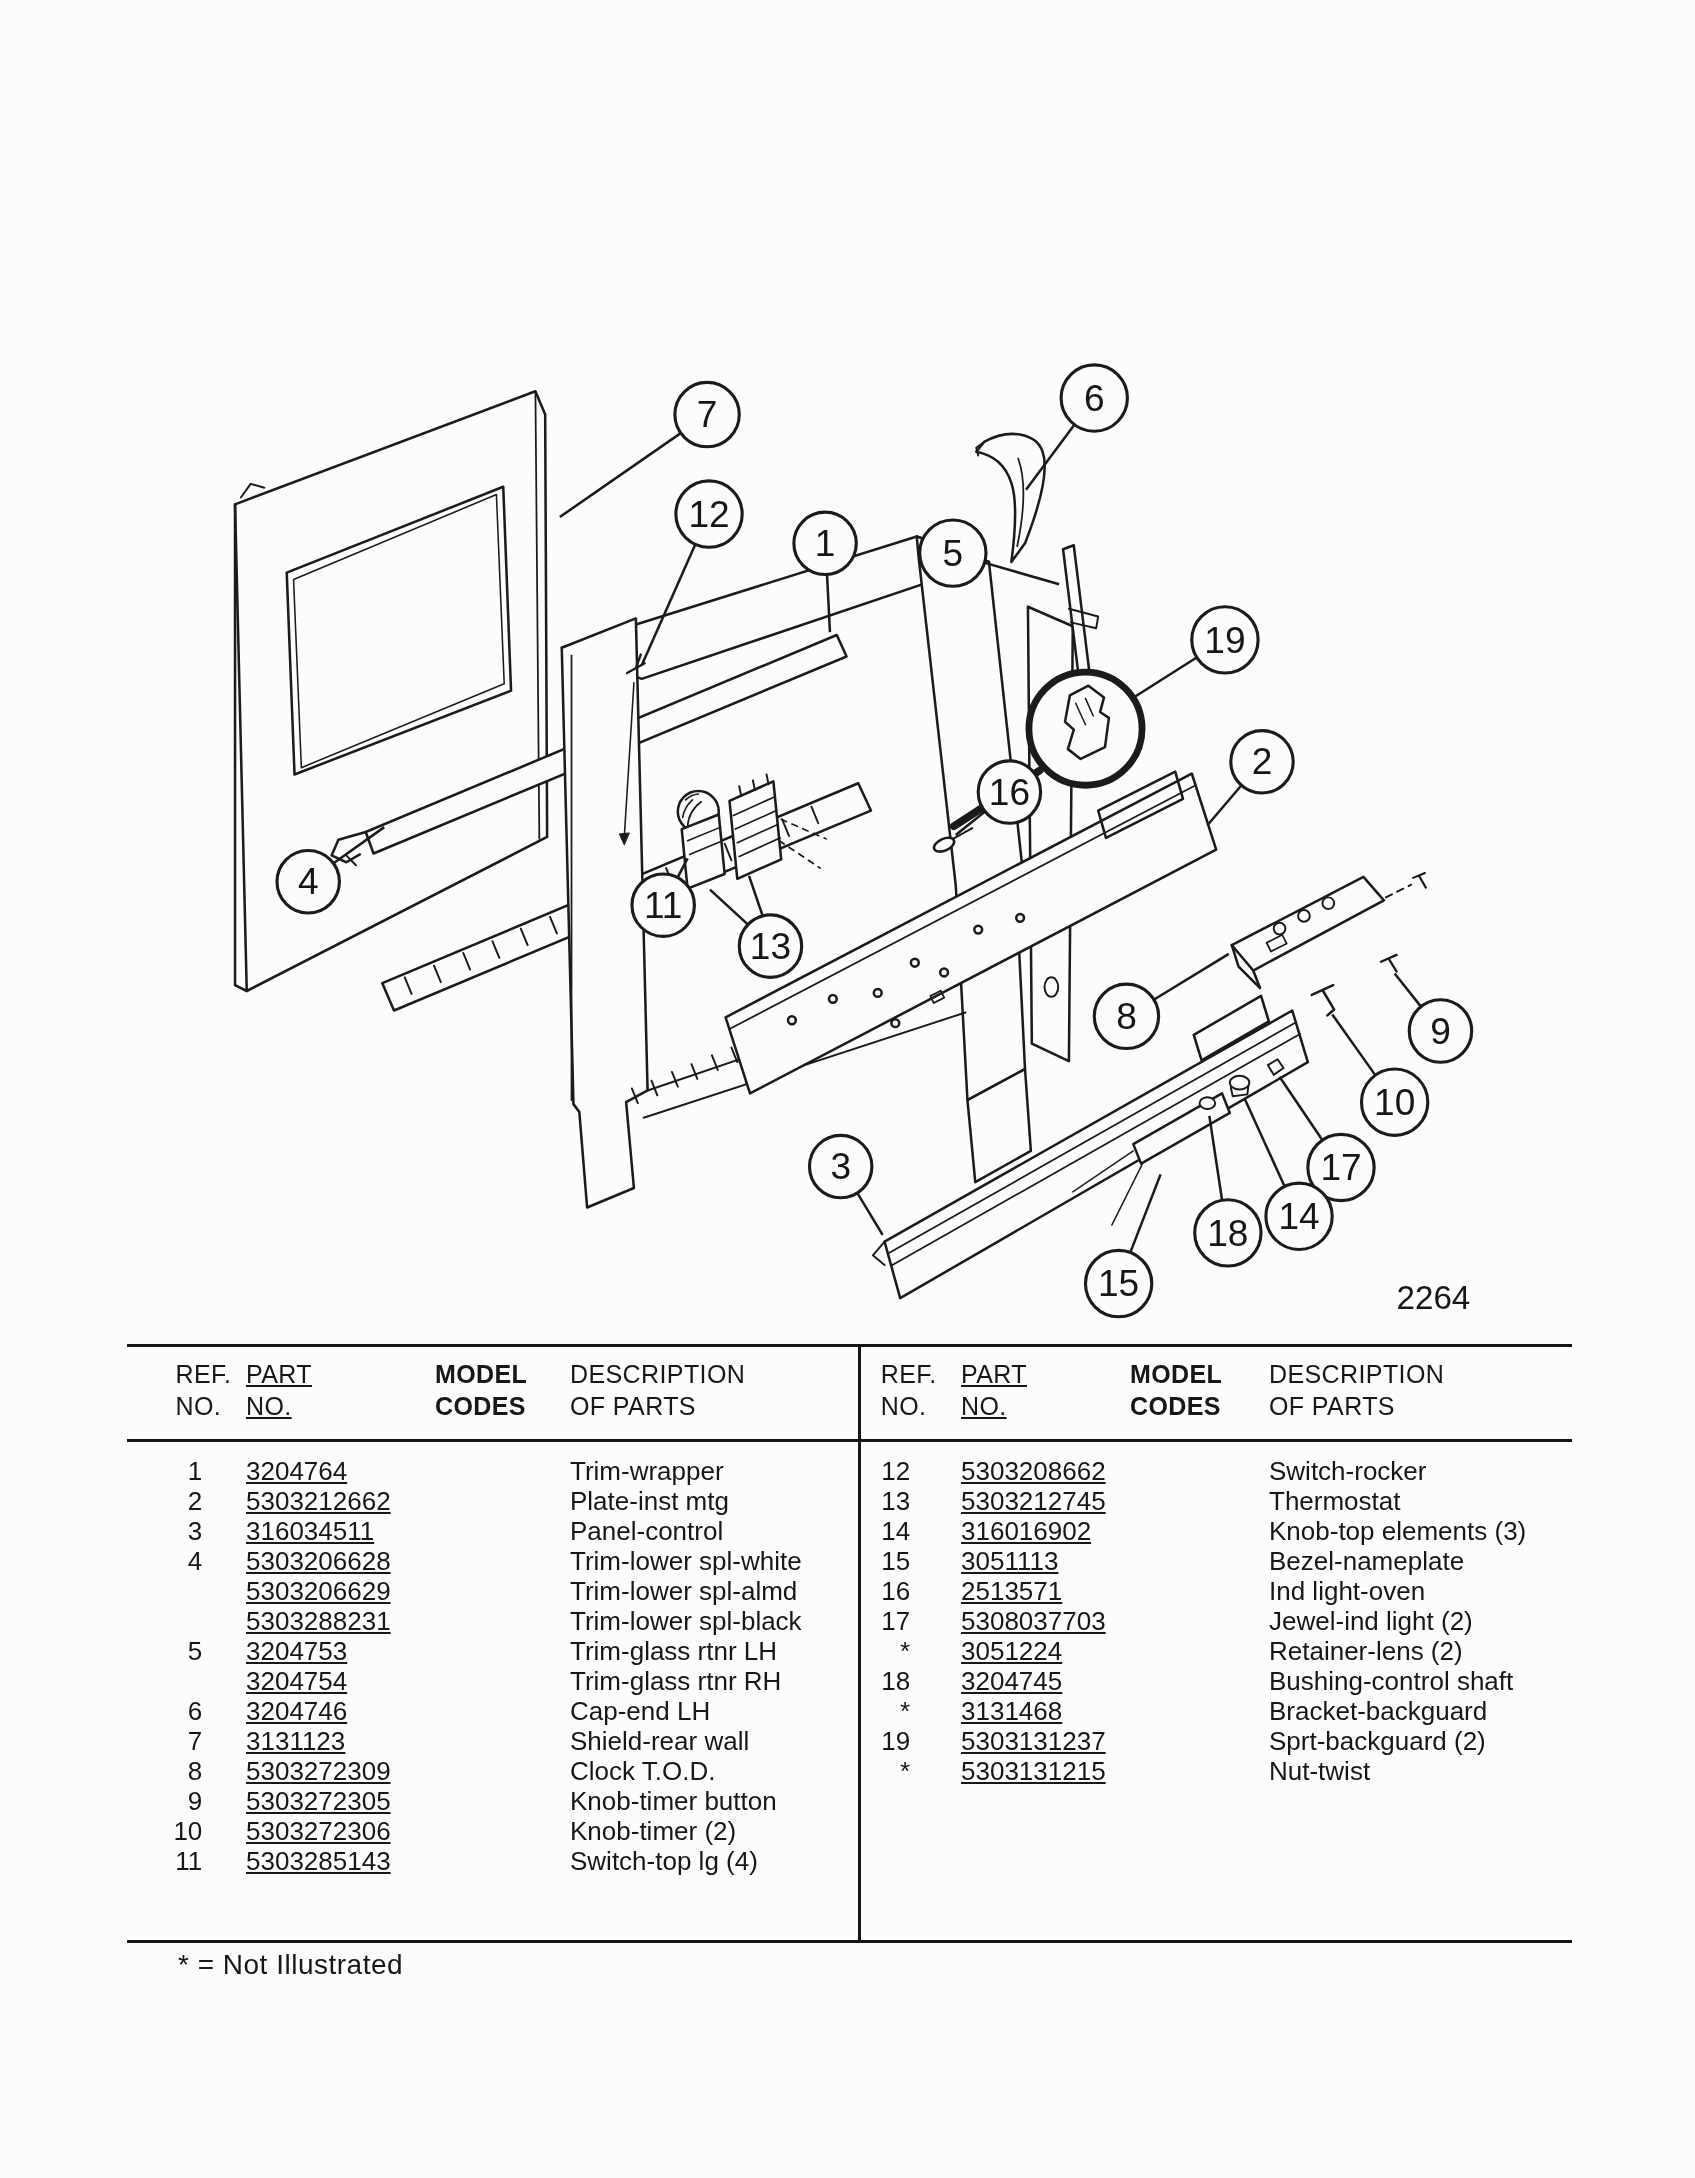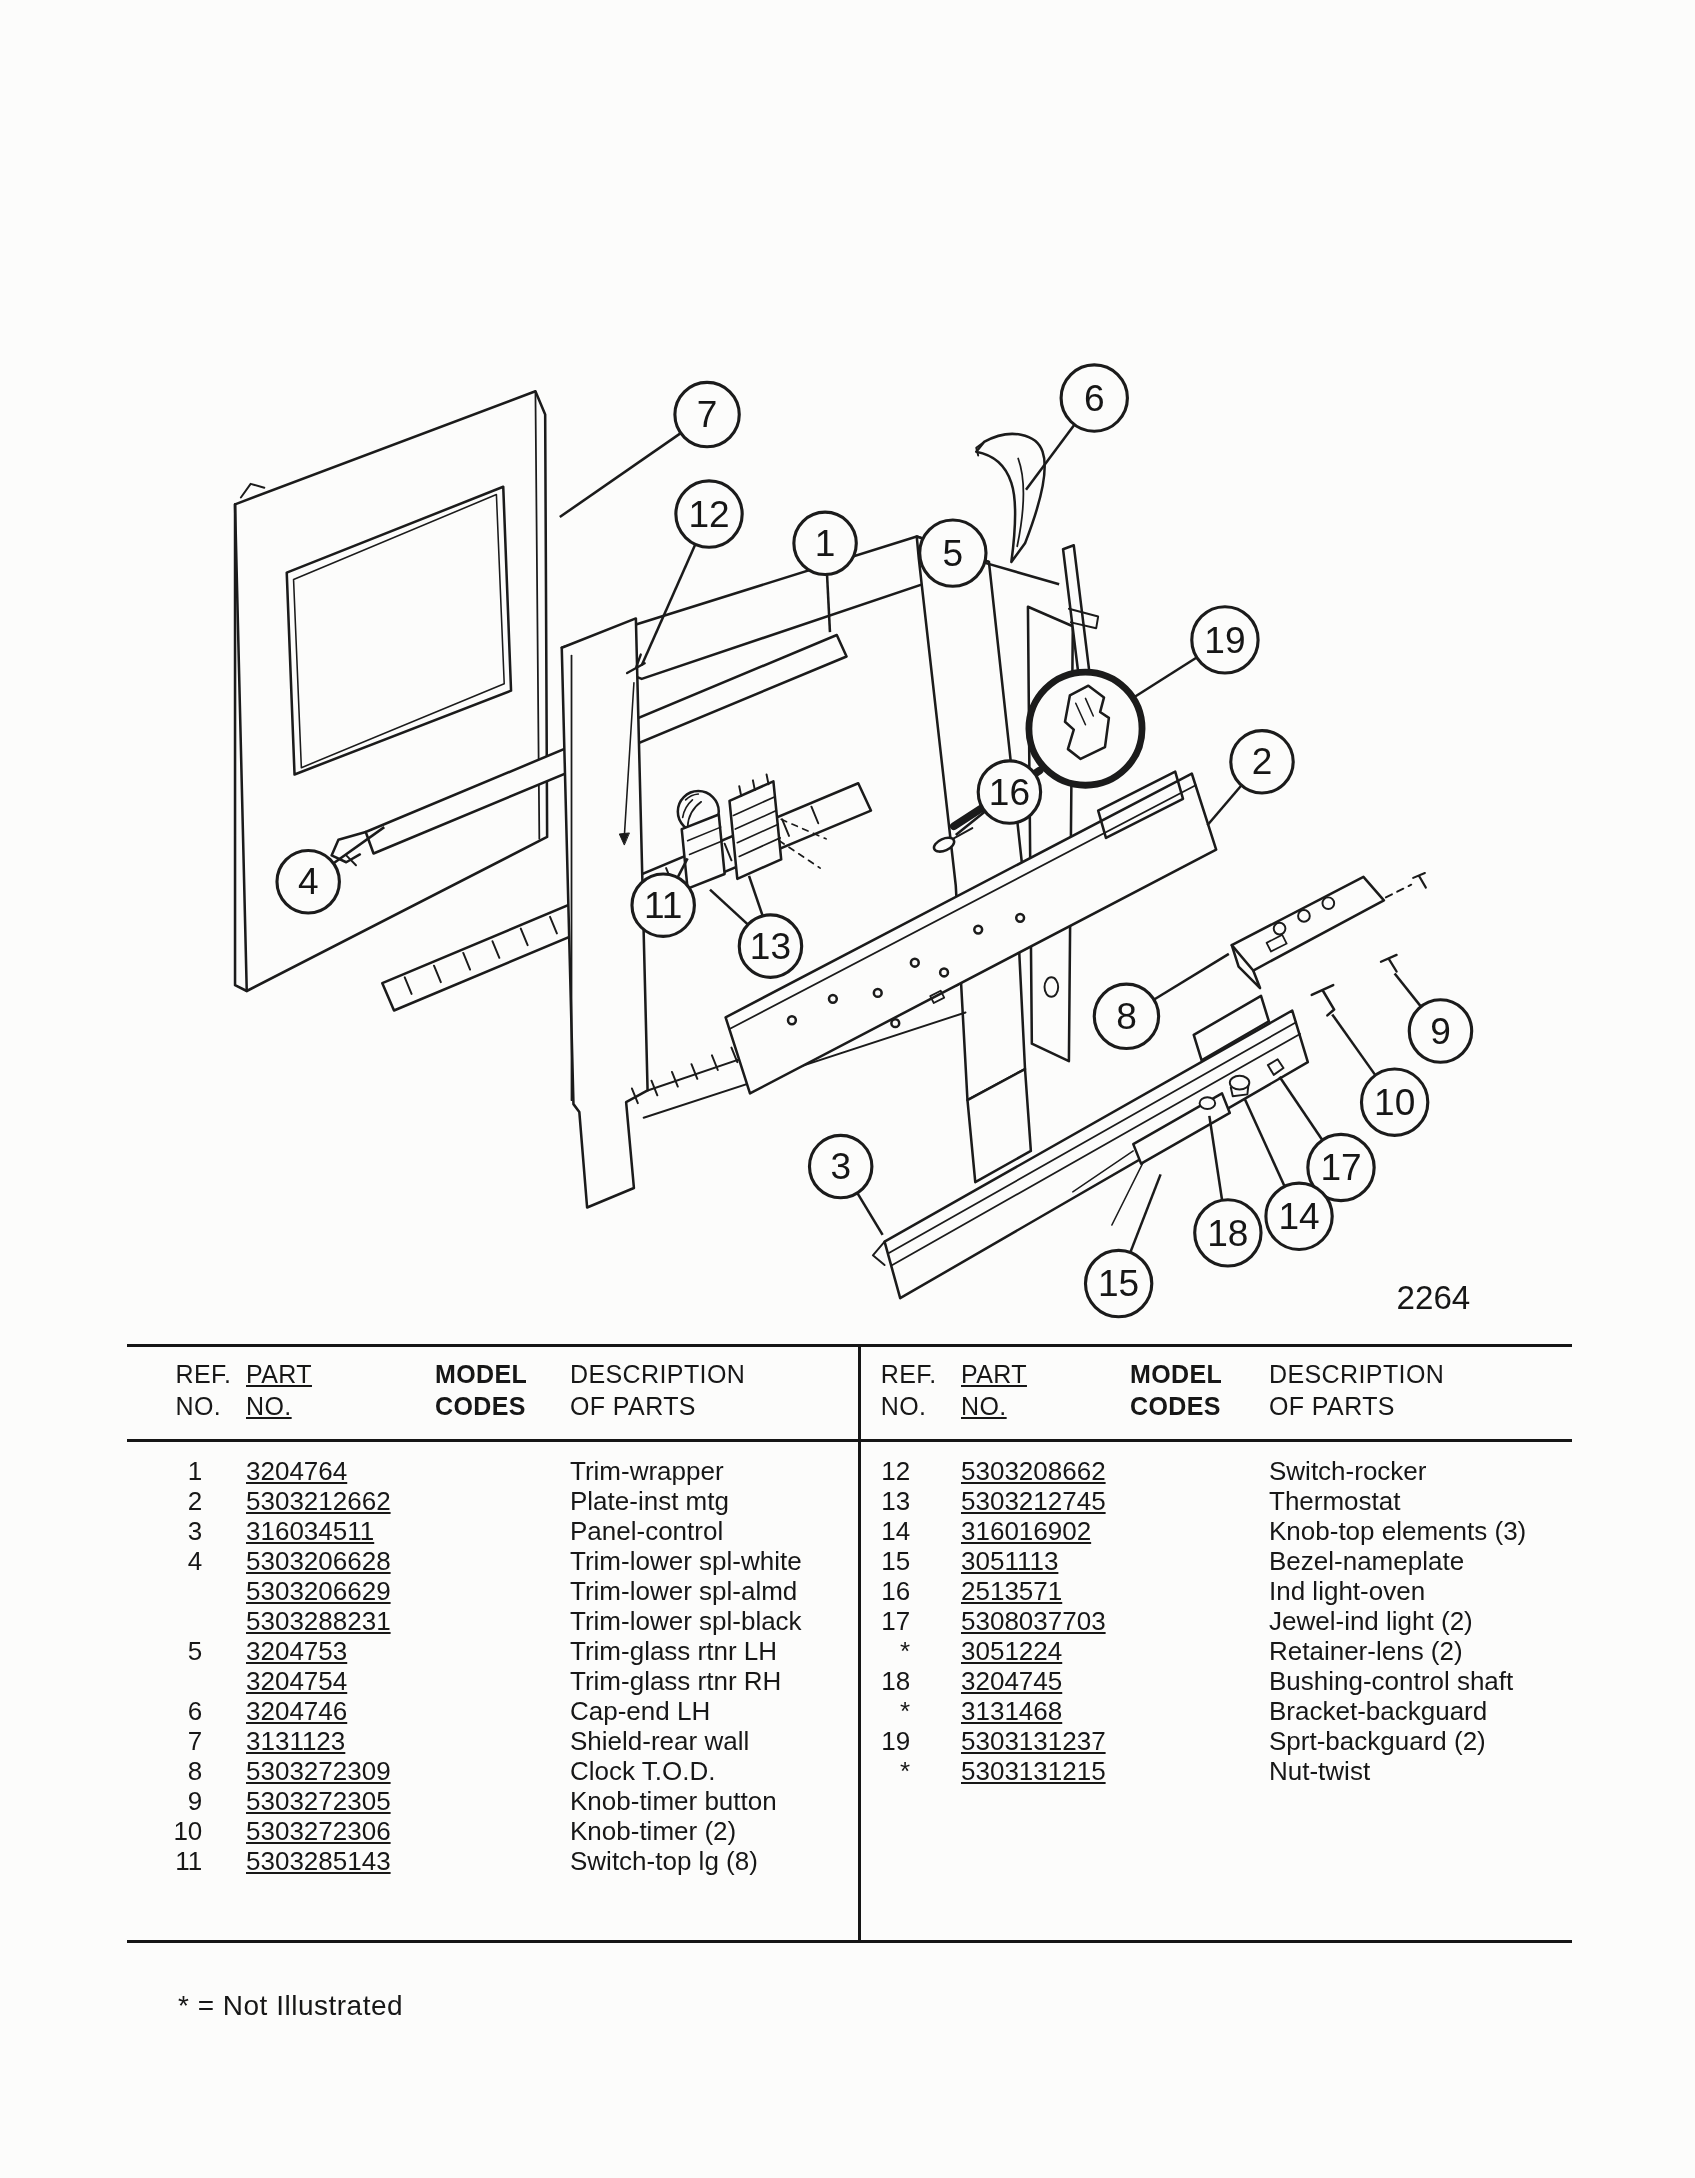--- a/index.html
+++ b/index.html
@@ -351,7 +351,7 @@
         <div class="c ref">11</div>
         <div class="c part">5303285143</div>
         <div class="c model"></div>
-        <div class="c desc">Switch-top lg (8)</div>
+        <div class="c desc">Switch-top lg (4)</div>
       </div>
       </div>
   </div>

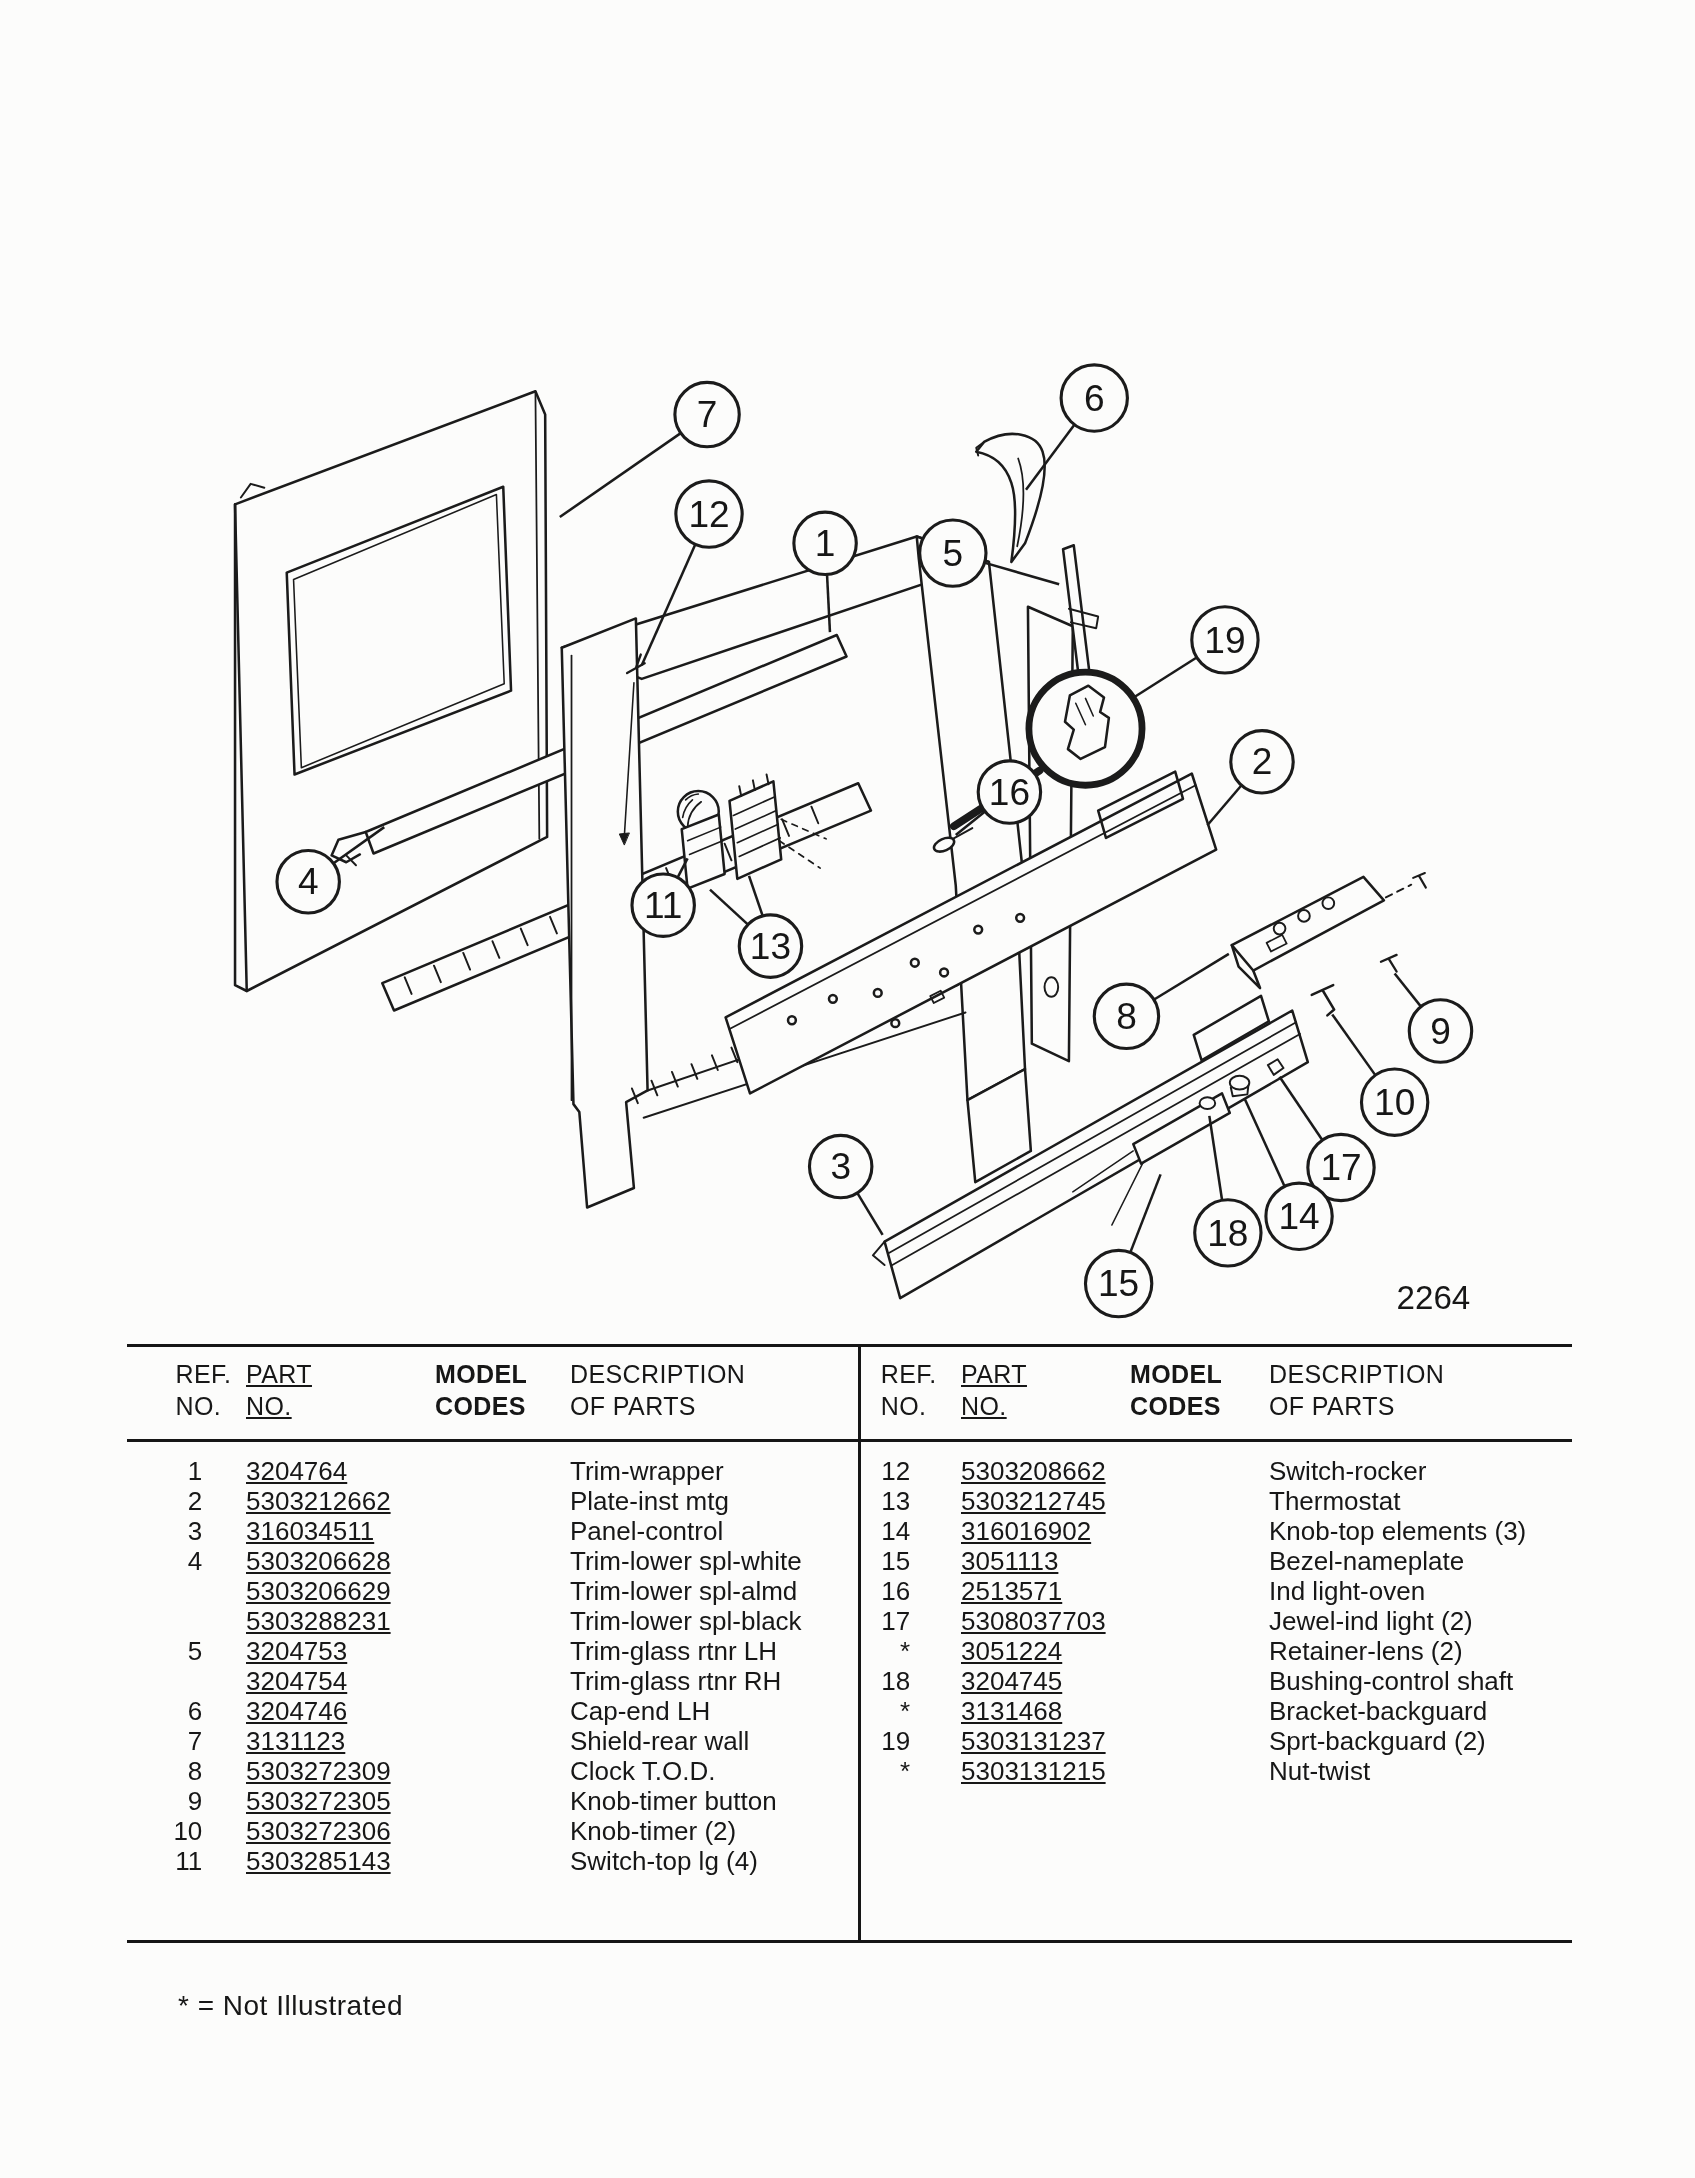--- a/index.html
+++ b/index.html
@@ -31,7 +31,7 @@
   .ptable.right .c.part{padding-left:43px;}
   .ptable.right .c.model{padding-left:27px;}
   .ptable.right .c.desc{padding-left:39px;}
-  .footnote{position:absolute;left:178px;top:1990px;font-size:28px;letter-spacing:0.5px;}
+  .footnote{position:absolute;left:178px;top:1949px;font-size:28px;letter-spacing:0.5px;}
 </style>
 </head>
 <body>

